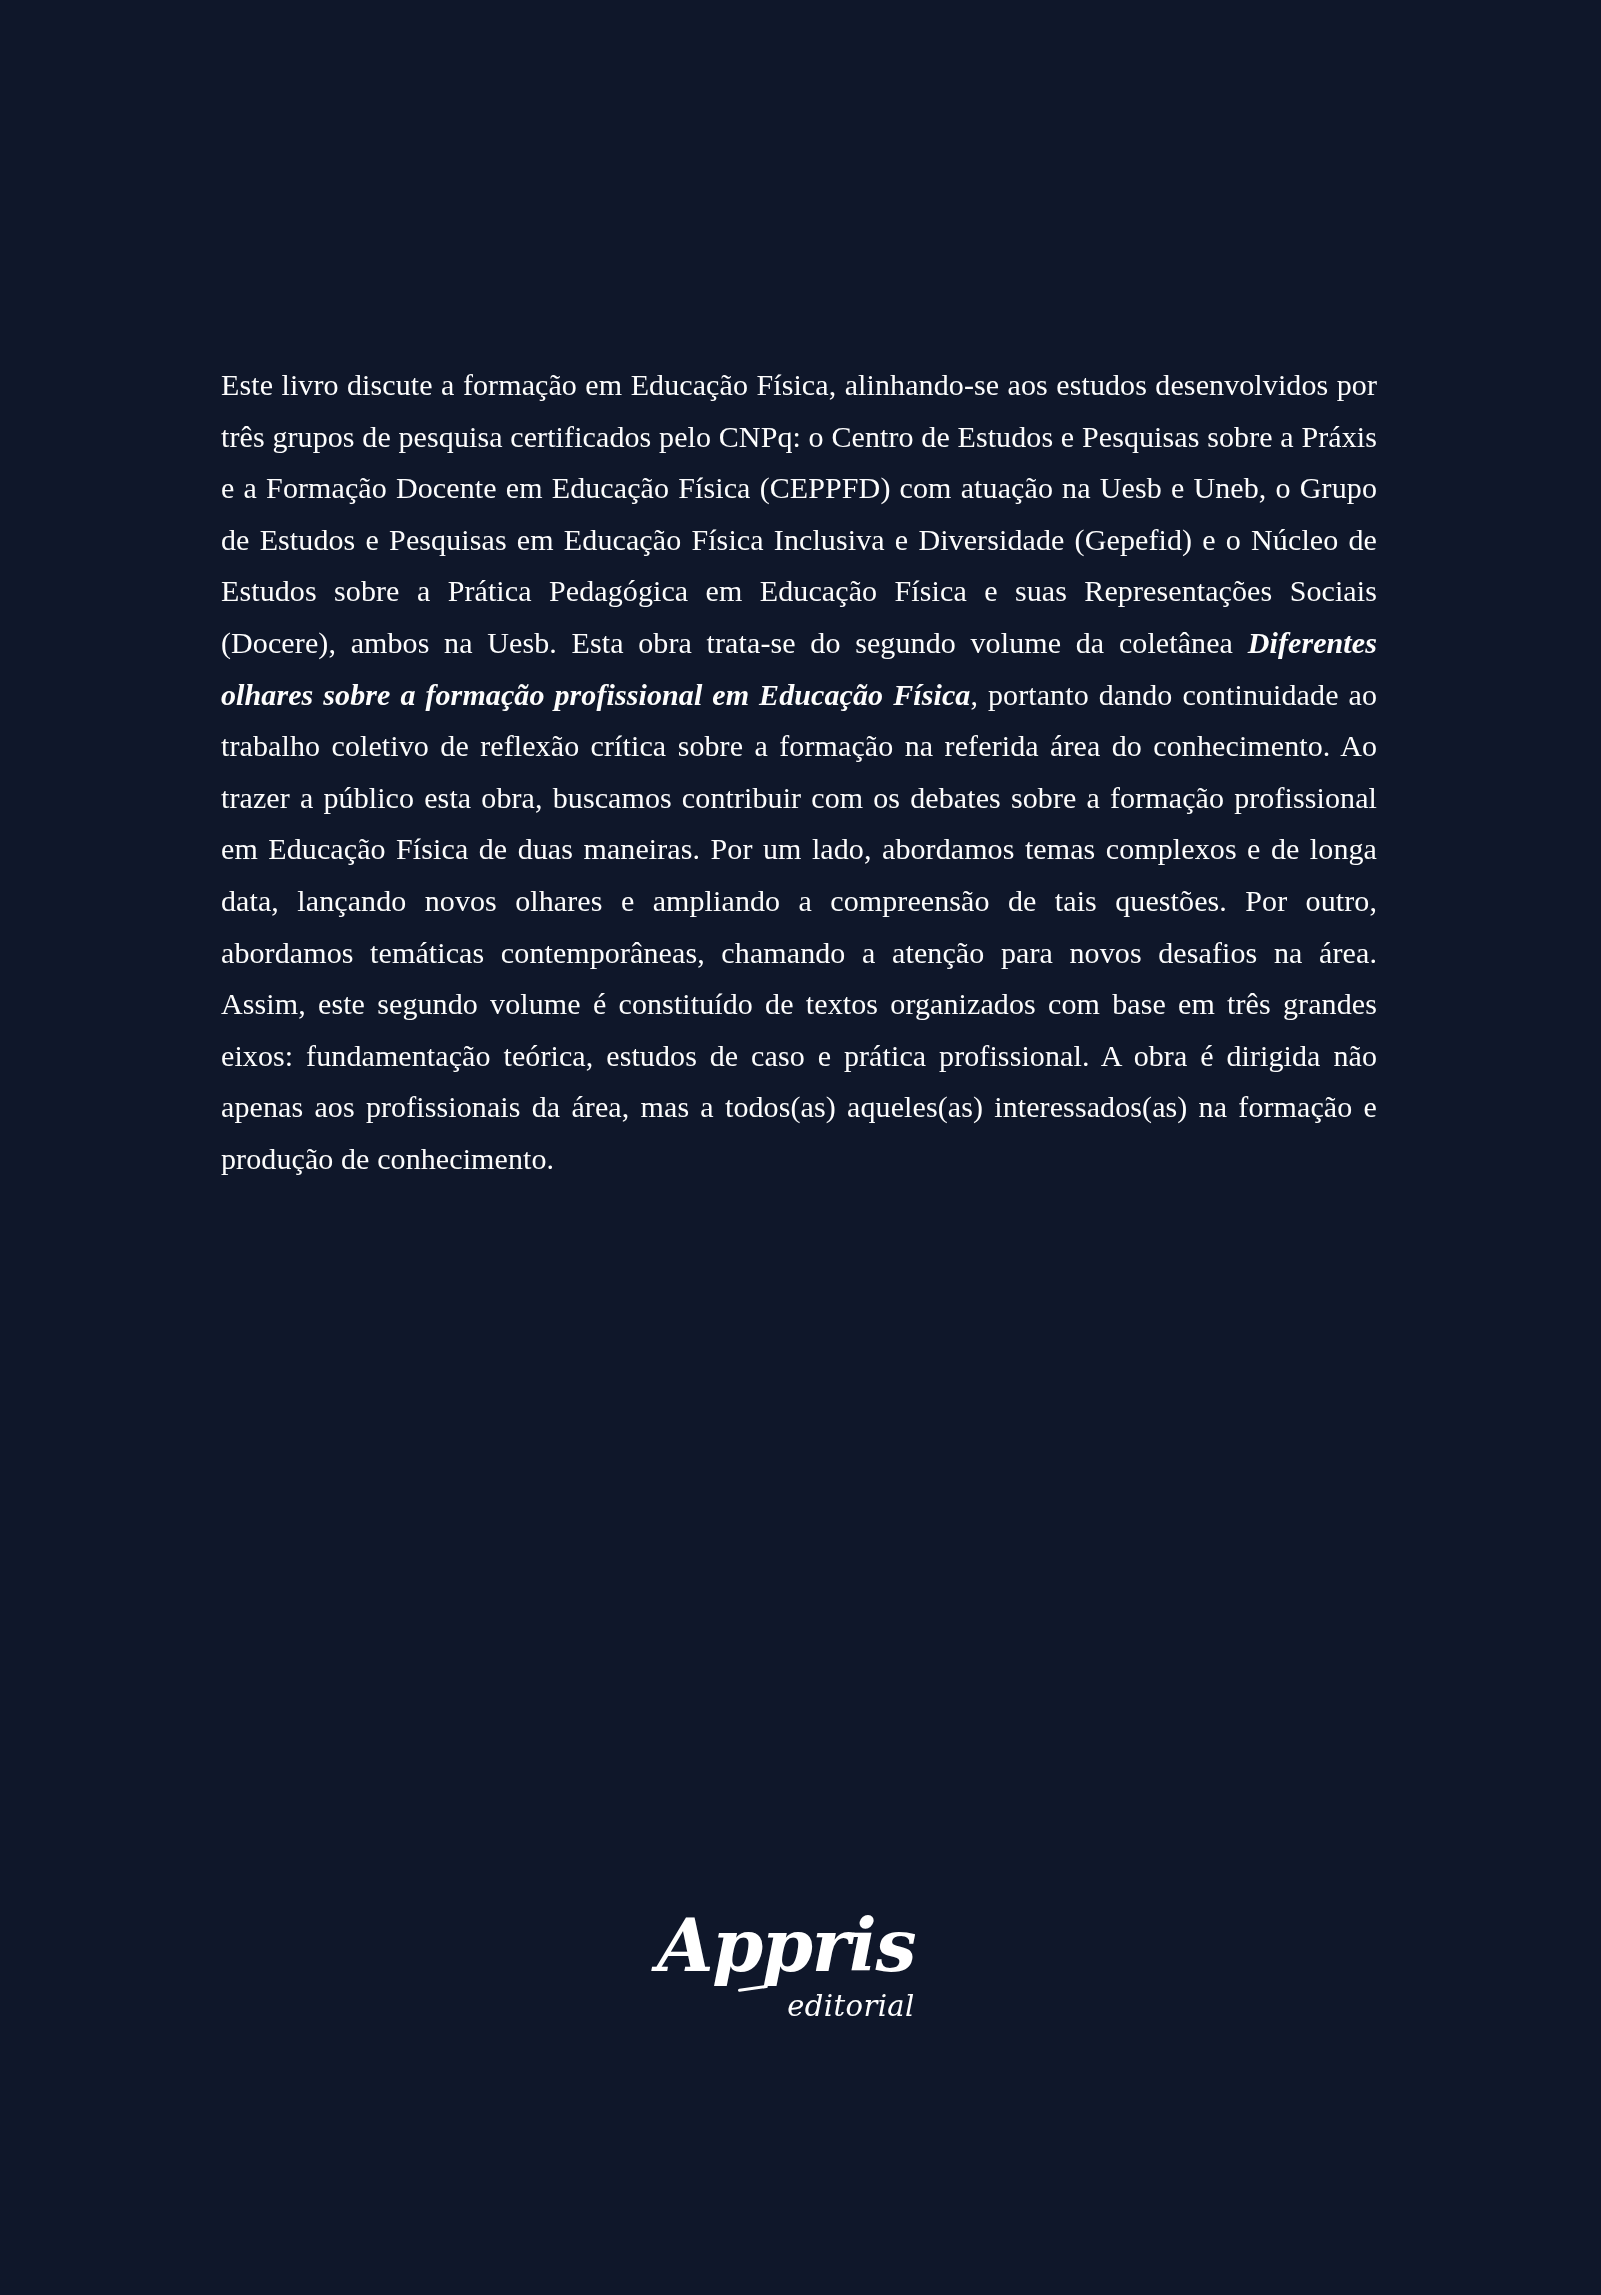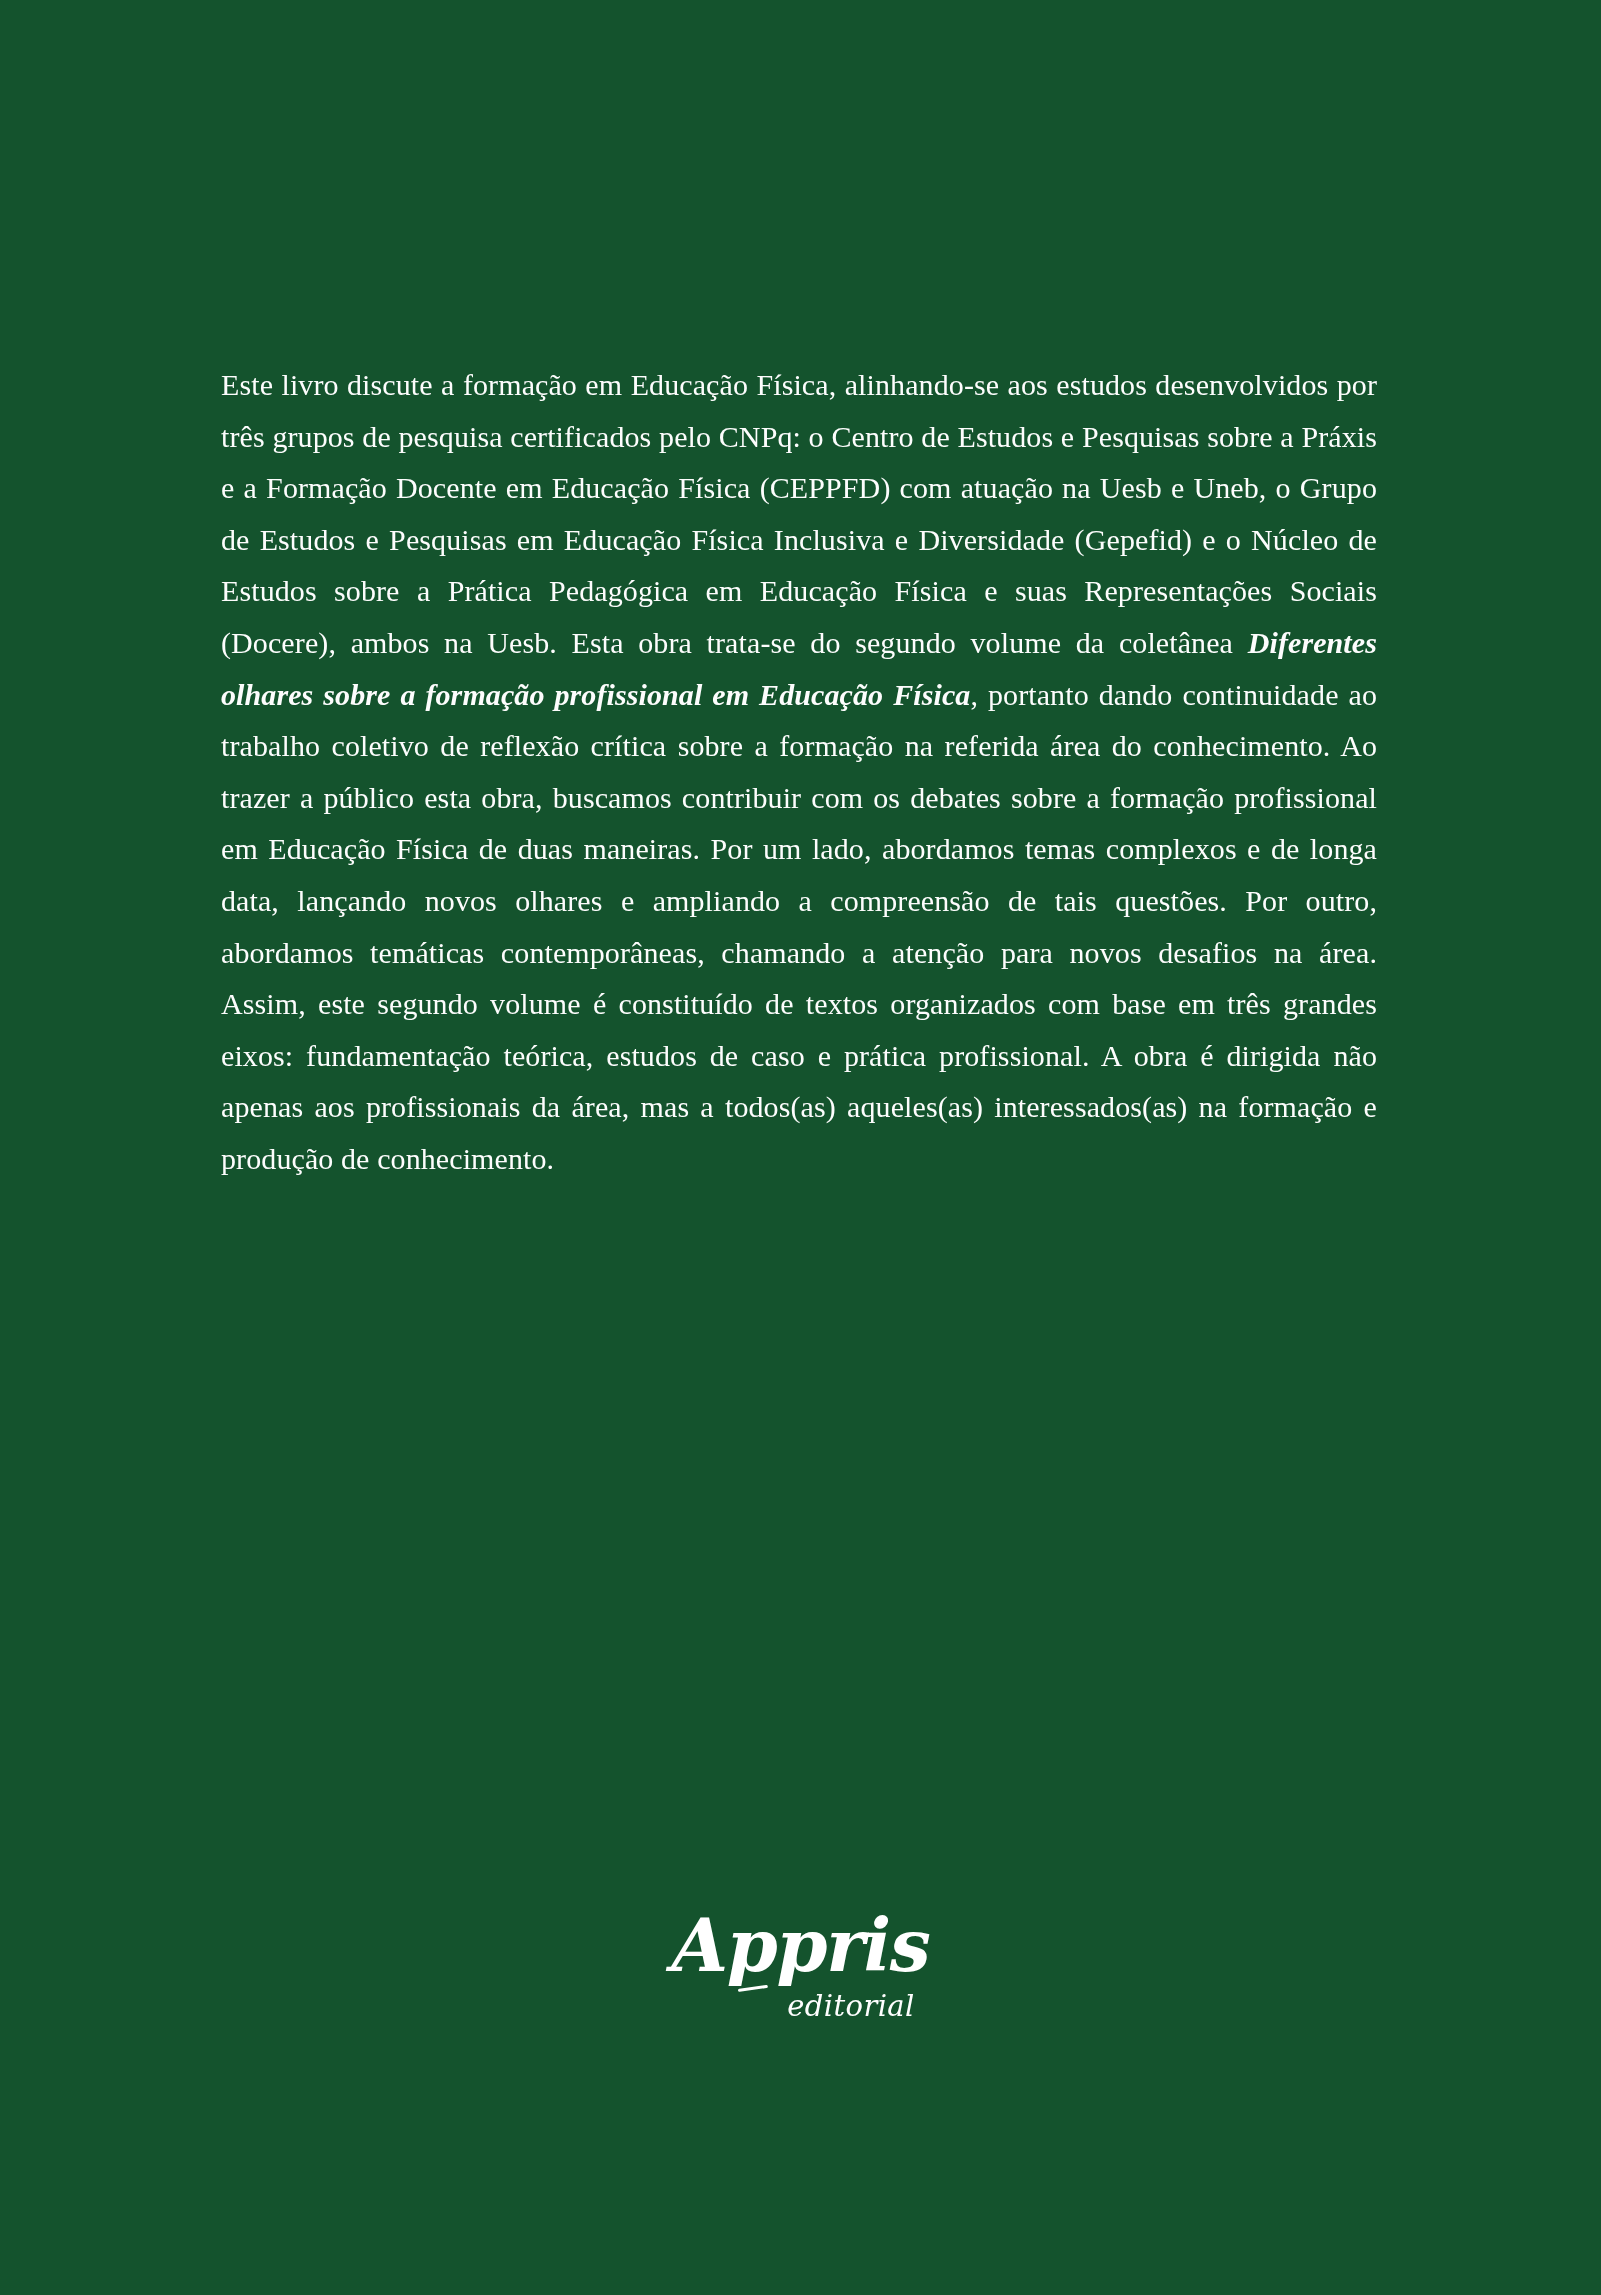--- a/index.html
+++ b/index.html
@@ -20,7 +20,7 @@
   .page {
     position: absolute;
     inset: 0;
-    background: #14532d;
+    background: #0f172a;
   }
 
   .blurb {

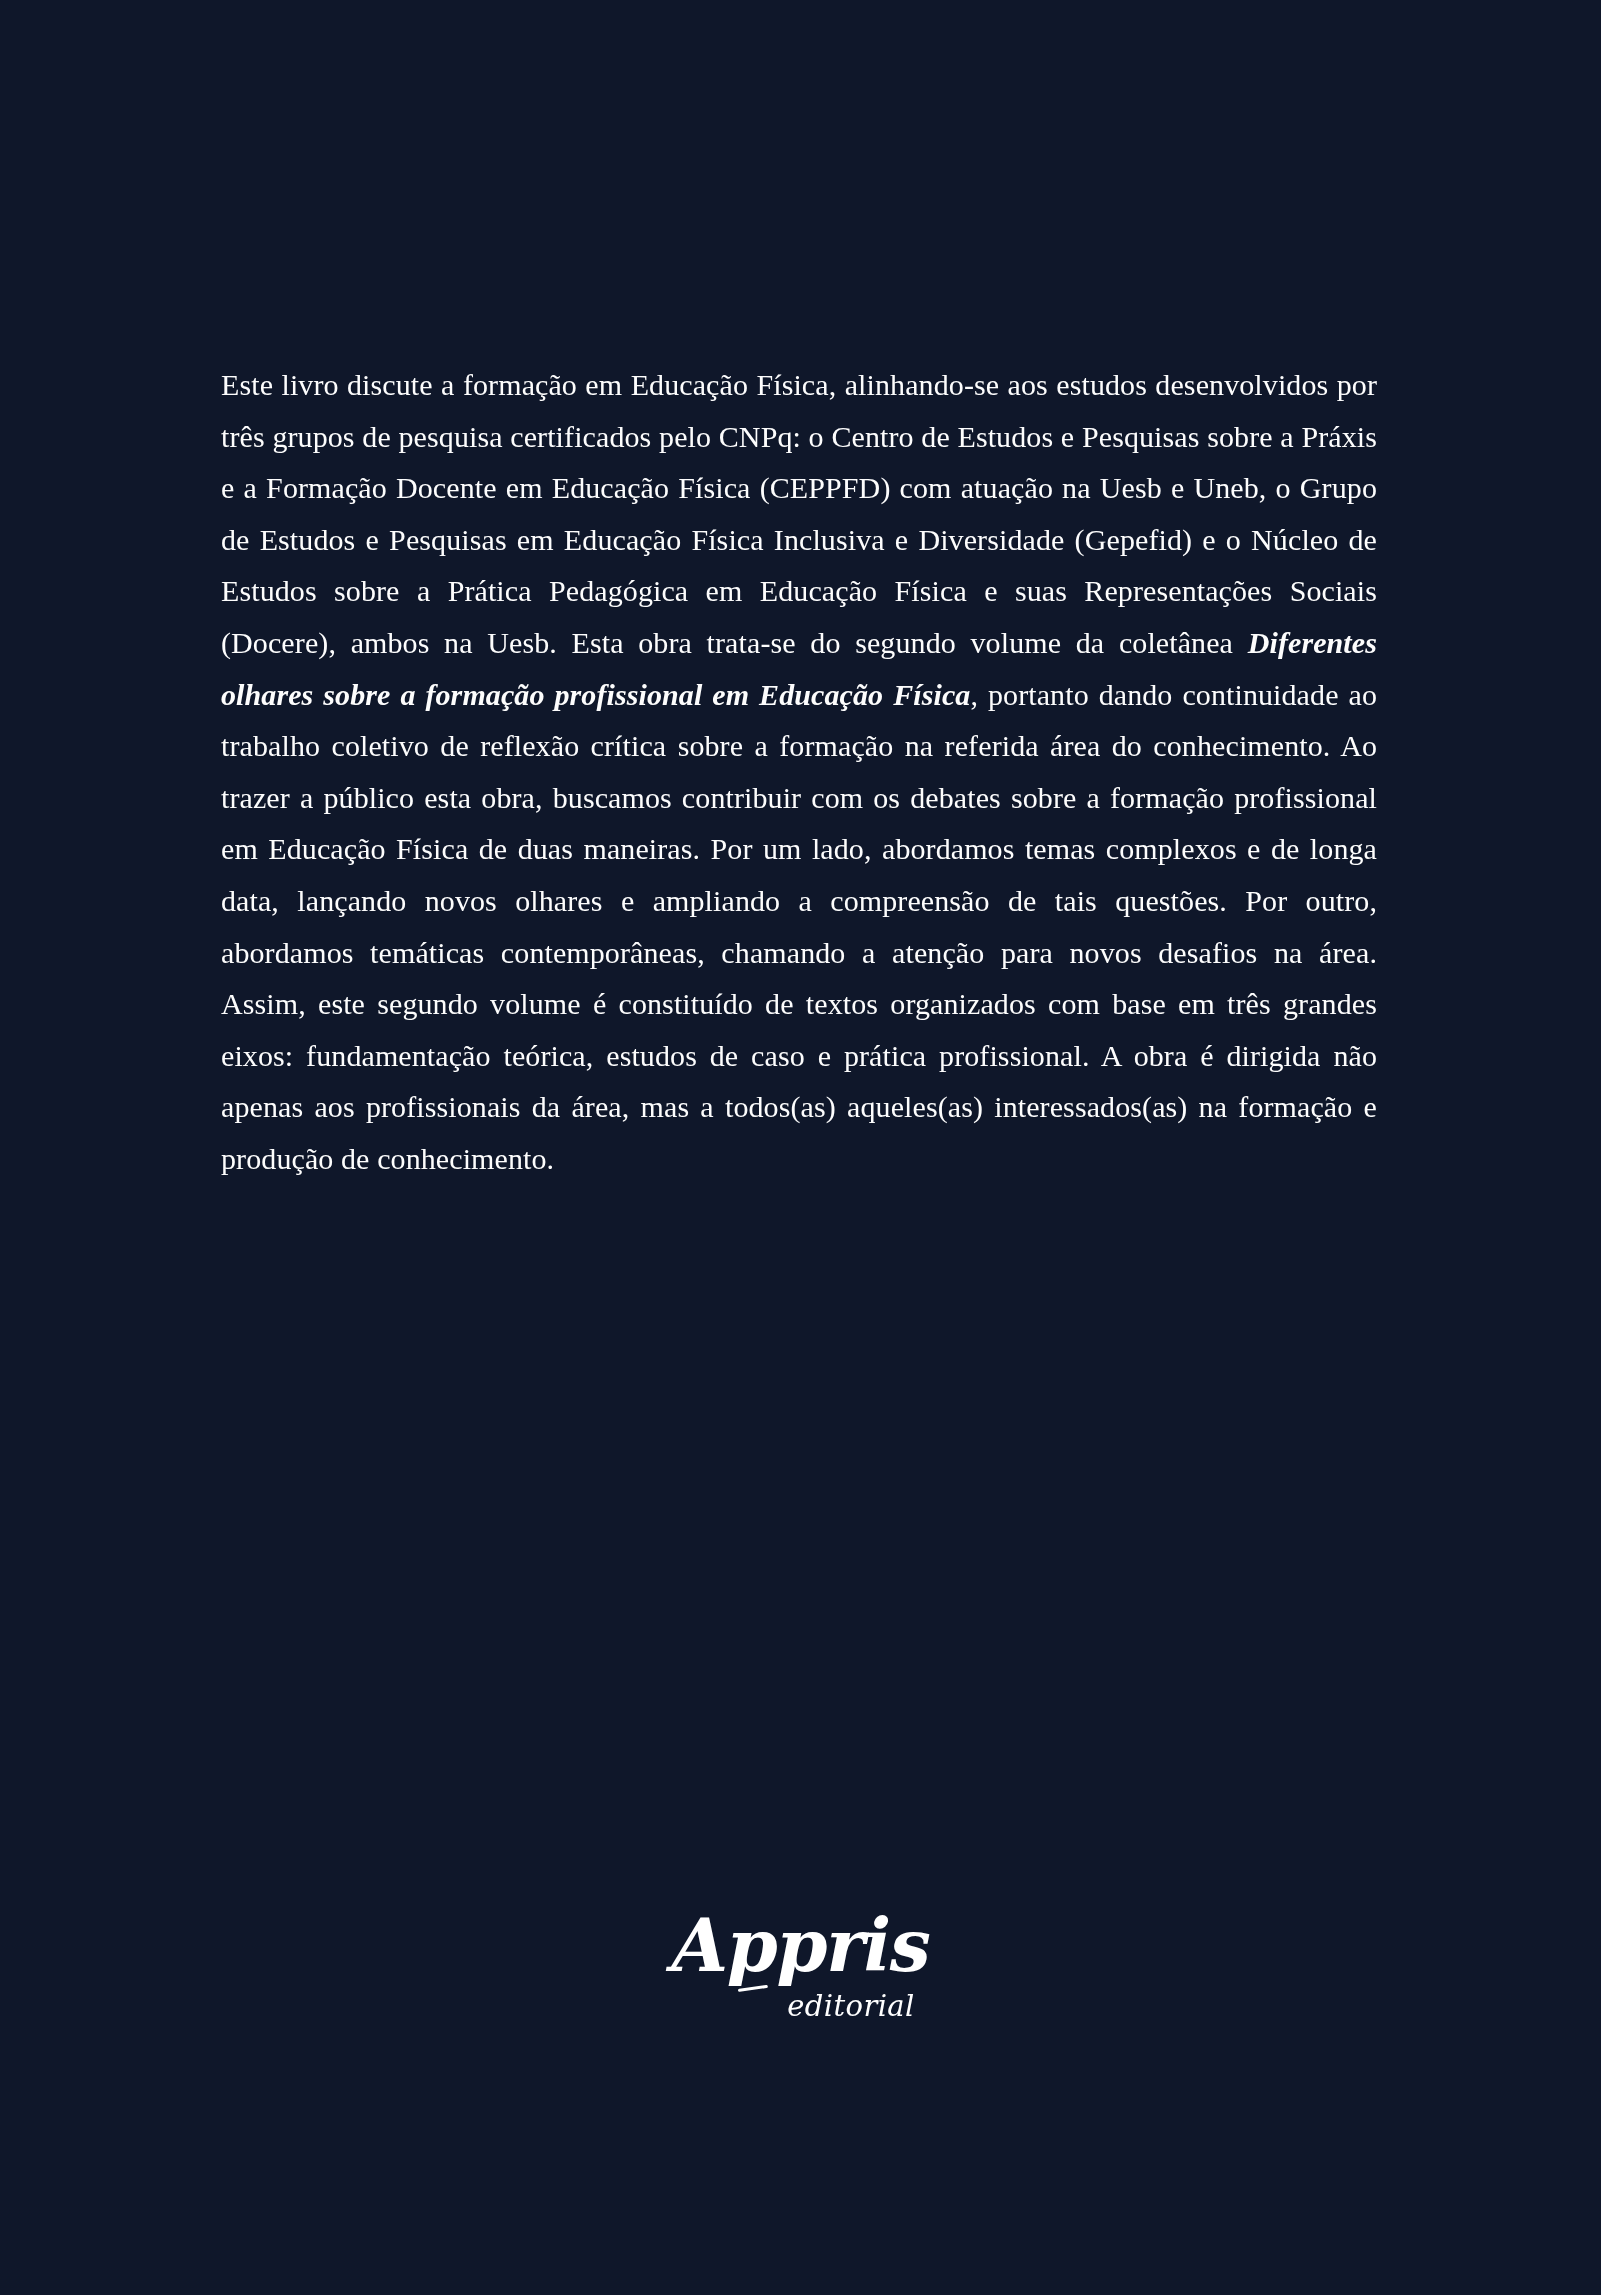--- a/index.html
+++ b/index.html
@@ -63,7 +63,7 @@
     left: 0;
     top: 8.4px;
     width: 287px;
-    text-align: center;
+    text-align: left;
     font-family: "DejaVu Serif", "Liberation Serif", serif;
     font-style: italic;
     font-weight: bold;

